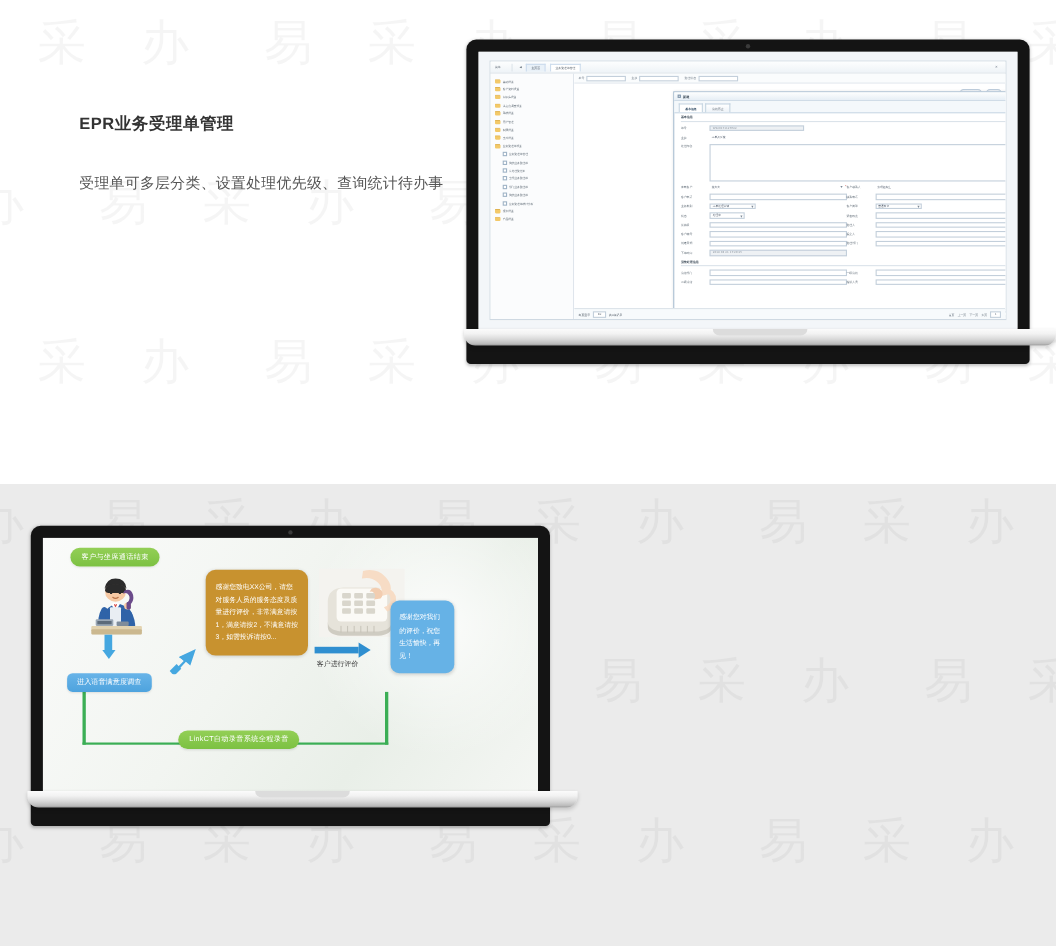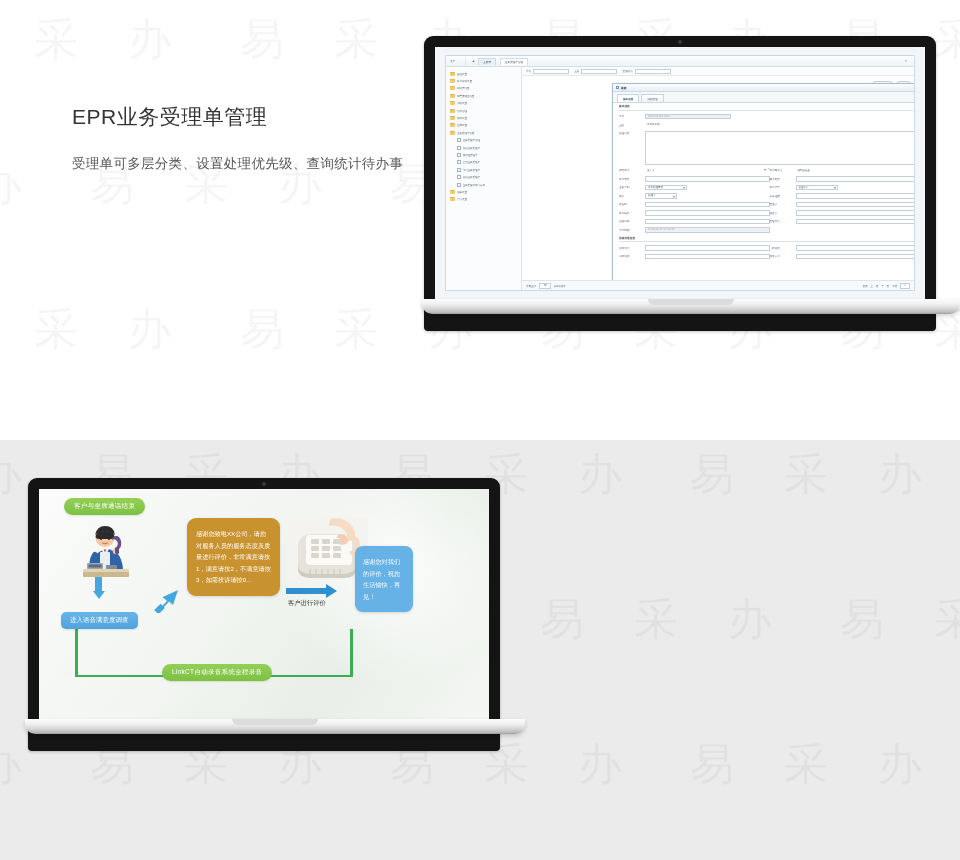--- a/index.html
+++ b/index.html
@@ -34,8 +34,8 @@
   
   .textblock{ position:absolute; z-index:8; }
   .tb-title{
-    font-size:21px; color:#333333; font-weight:400;
-    margin-bottom:18px; letter-spacing:0.5px;
+    font-size:15px; color:#333333; font-weight:700;
+    margin-bottom:30px; letter-spacing:0.5px;
   }
   .tb-body p{
     font-size:13.5px; color:#555555; line-height:30px;

